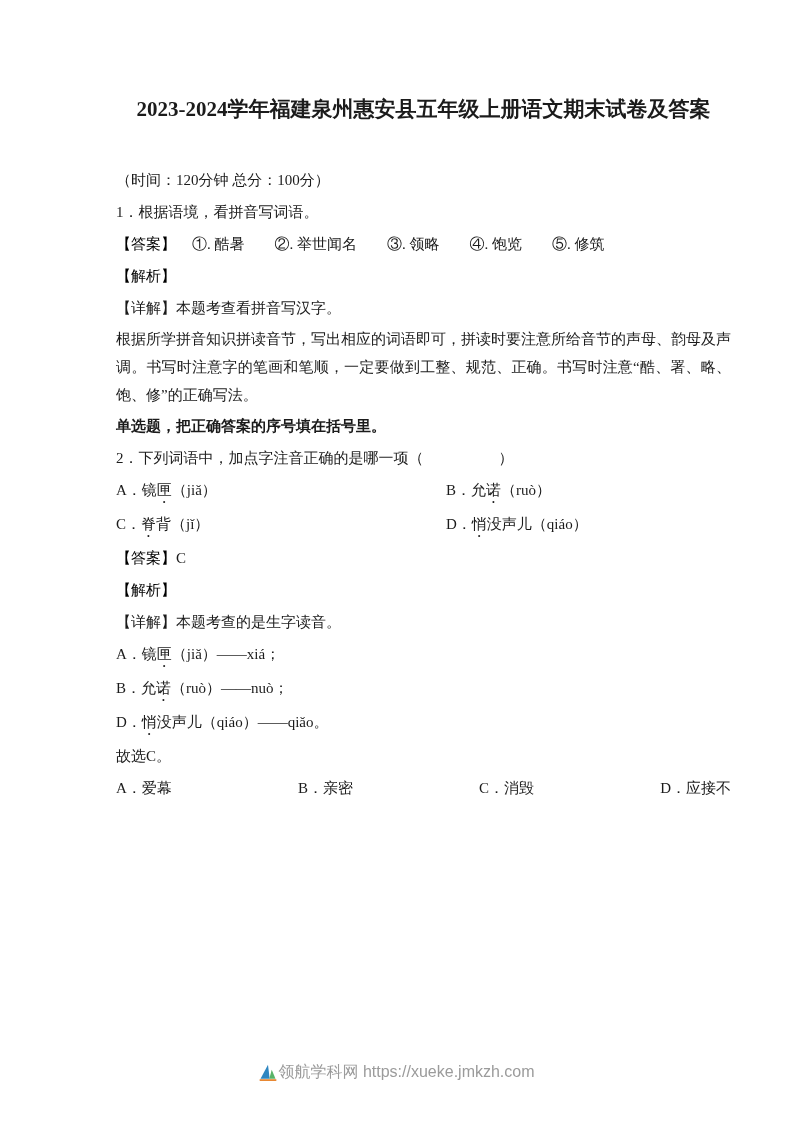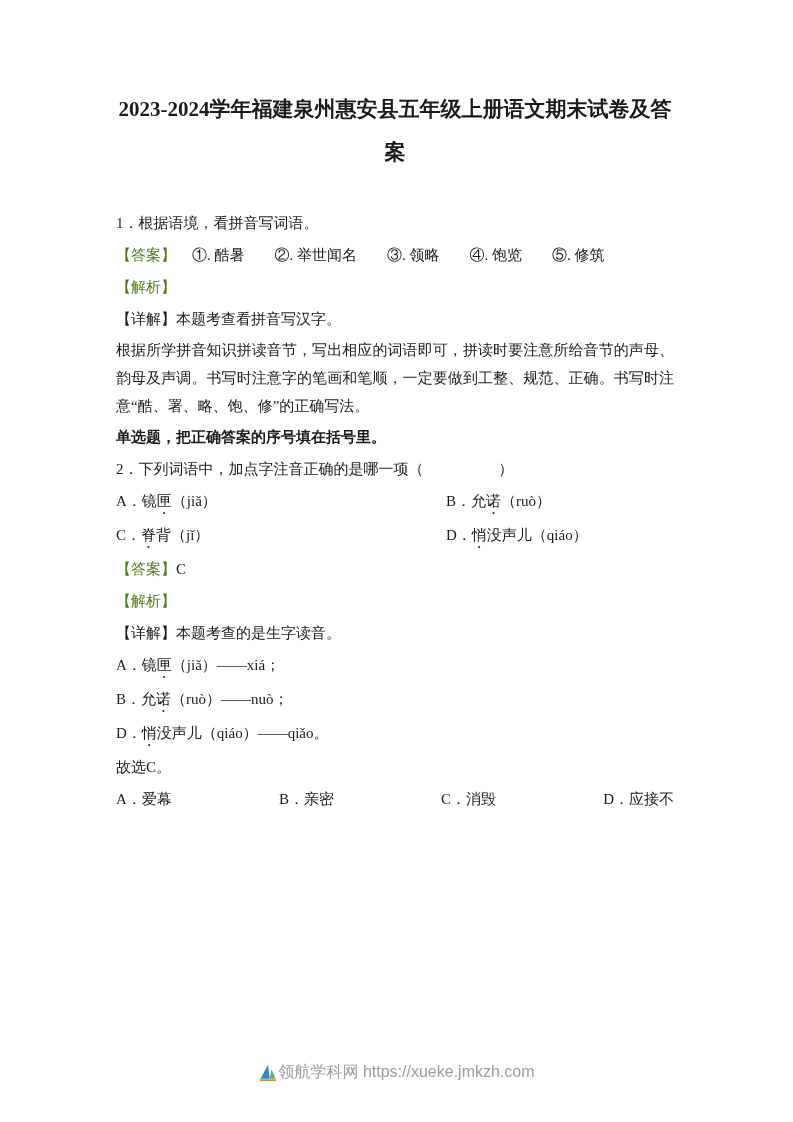--- a/index.html
+++ b/index.html
@@ -14,7 +14,7 @@
   }
   .content {
     position: relative;
-    padding: 88px 119px 0 116px;
+    padding: 88px 62px 0 116px;
     font-size: 15px;
   }
   h1.title {

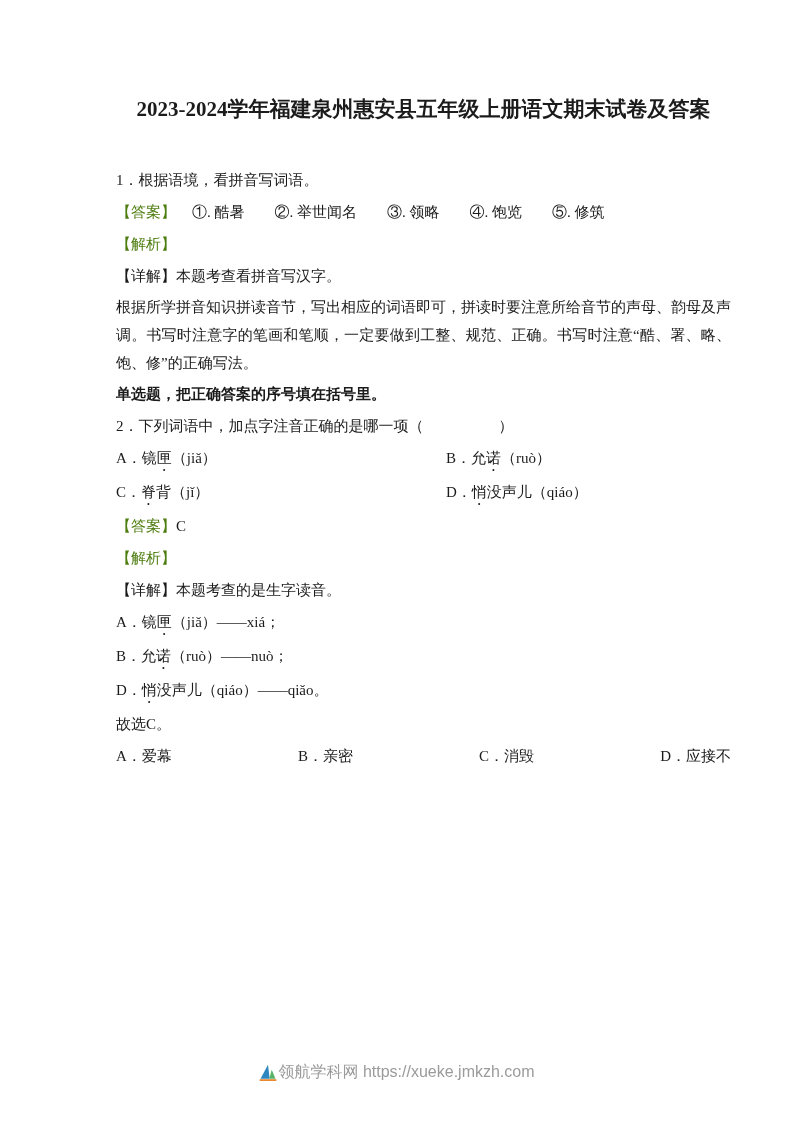--- a/index.html
+++ b/index.html
@@ -74,6 +74,7 @@
 
   <h1 class="title">2023-2024学年福建泉州惠安县五年级上册语文期末试卷及答案</h1>
 
+  <p class="line">（时间：120分钟 总分：100分）</p>
 
 
   <p class="line">1．根据语境，看拼音写词语。</p>

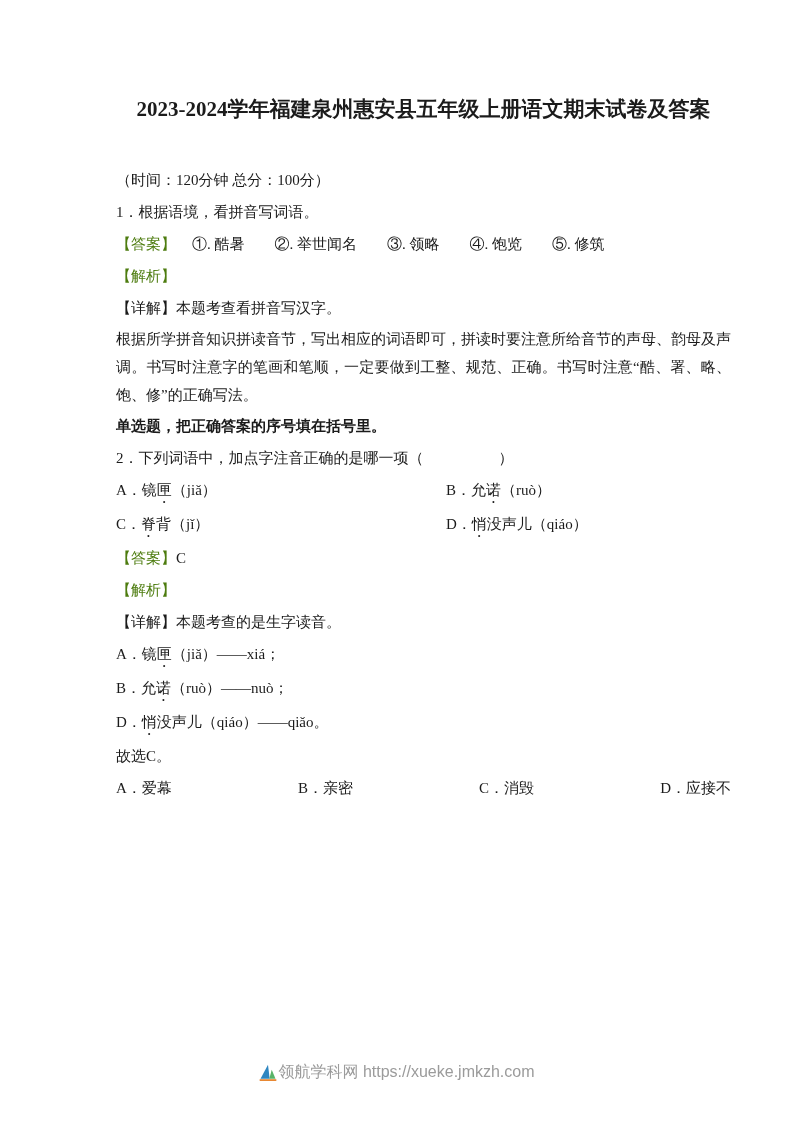--- a/index.html
+++ b/index.html
@@ -31,7 +31,7 @@
   p.justify { text-align: justify; }
   p.tight { line-height: 28px; }
   .bold { font-weight: bold; }
-  .marker { color: #4d7c0f; }
+  .marker { color: #000000; }
   .marker.gap { margin-right: 16px; }
   .blank-gap-top { margin-top: 10px; }
   .opt-grid-2col {

